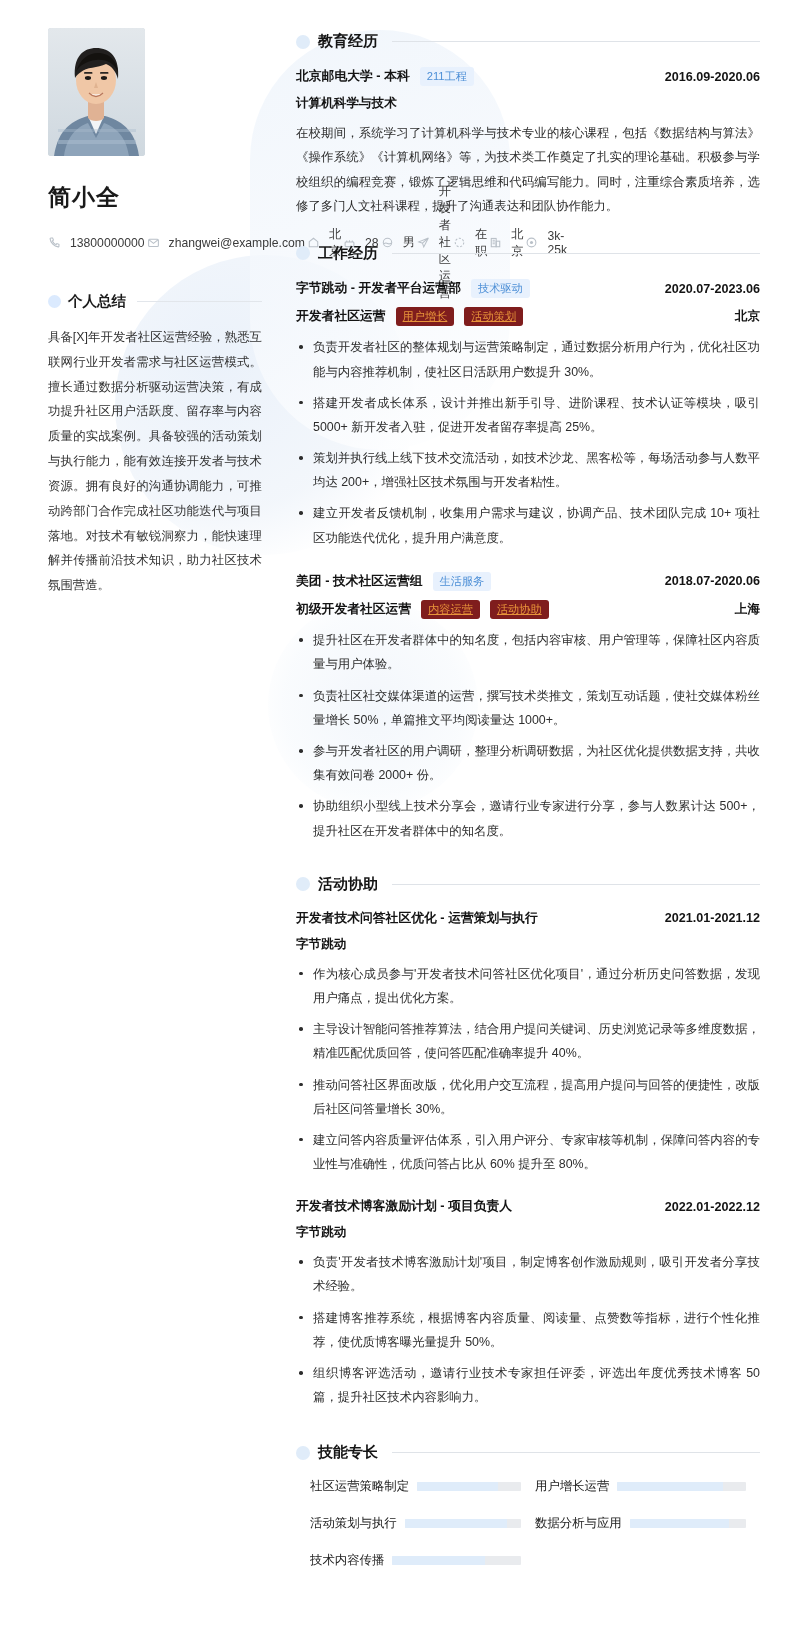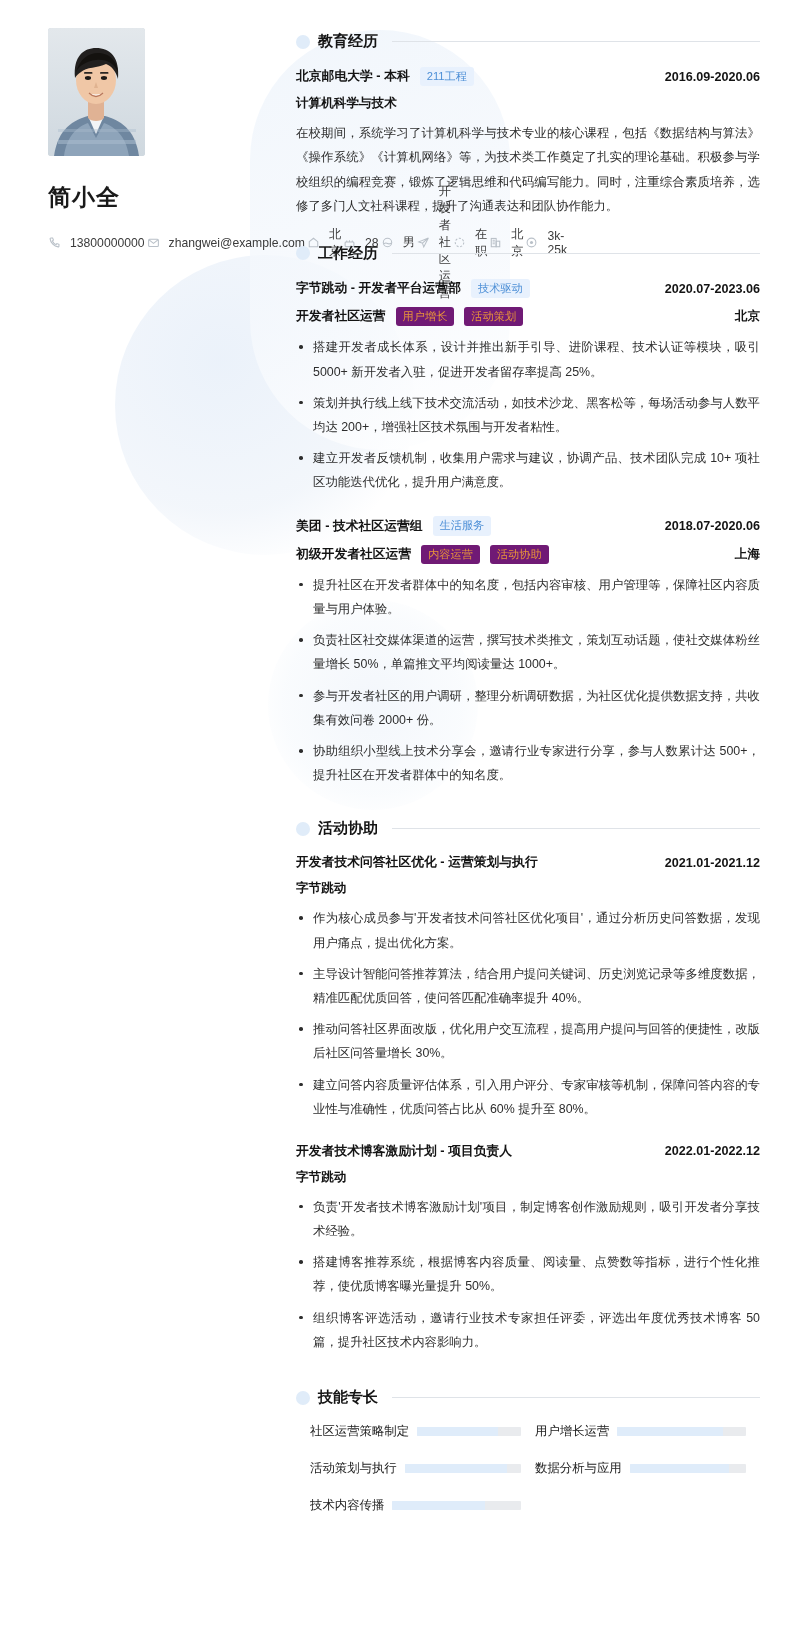--- a/index.html
+++ b/index.html
@@ -405,6 +405,14 @@
         </div>
       </div>
 
+      <div class="side-section">
+        <div class="side-head">
+          <span class="dot"></span>
+          <span class="txt">个人总结</span>
+          <span class="rule"></span>
+        </div>
+        <div class="summary-text">具备[X]年开发者社区运营经验，熟悉互联网行业开发者需求与社区运营模式。擅长通过数据分析驱动运营决策，有成功提升社区用户活跃度、留存率与内容质量的实战案例。具备较强的活动策划与执行能力，能有效连接开发者与技术资源。拥有良好的沟通协调能力，可推动跨部门合作完成社区功能迭代与项目落地。对技术有敏锐洞察力，能快速理解并传播前沿技术知识，助力社区技术氛围营造。</div>
+      </div>
     </aside>
 
     <main class="main">

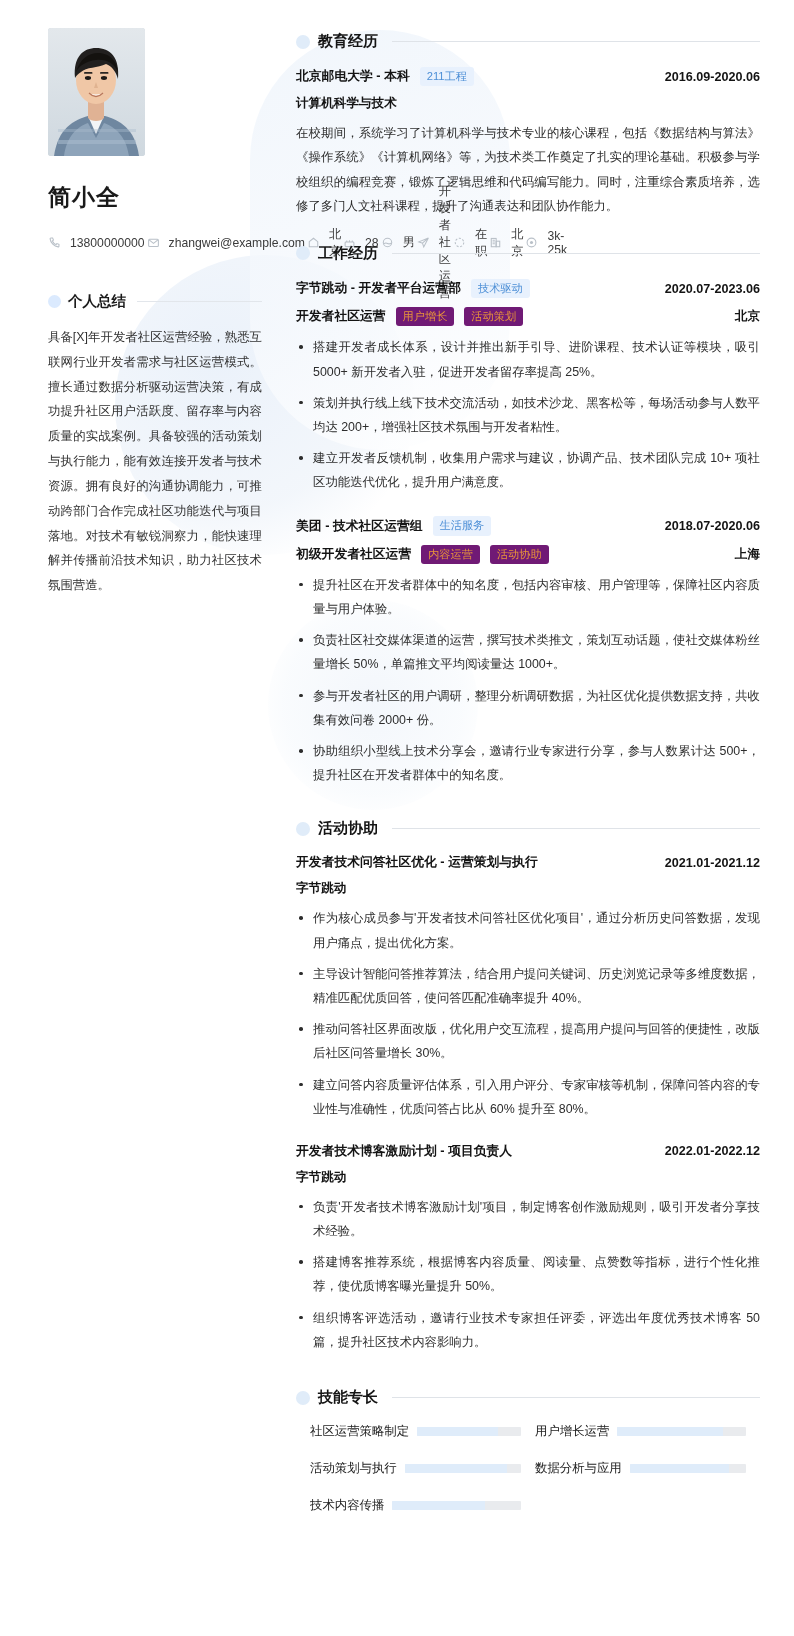--- a/index.html
+++ b/index.html
@@ -196,7 +196,7 @@
     white-space: nowrap;
   }
   .tag-blue { background: #e8f1fd; color: #4d8fd6; }
-  .tag-orange { background: #701a75; color: #e8943a; }
+  .tag-orange { background: #7f1d1d; color: #e8943a; text-decoration: underline; }
 
   .sub {
     font-size: 12.6px;

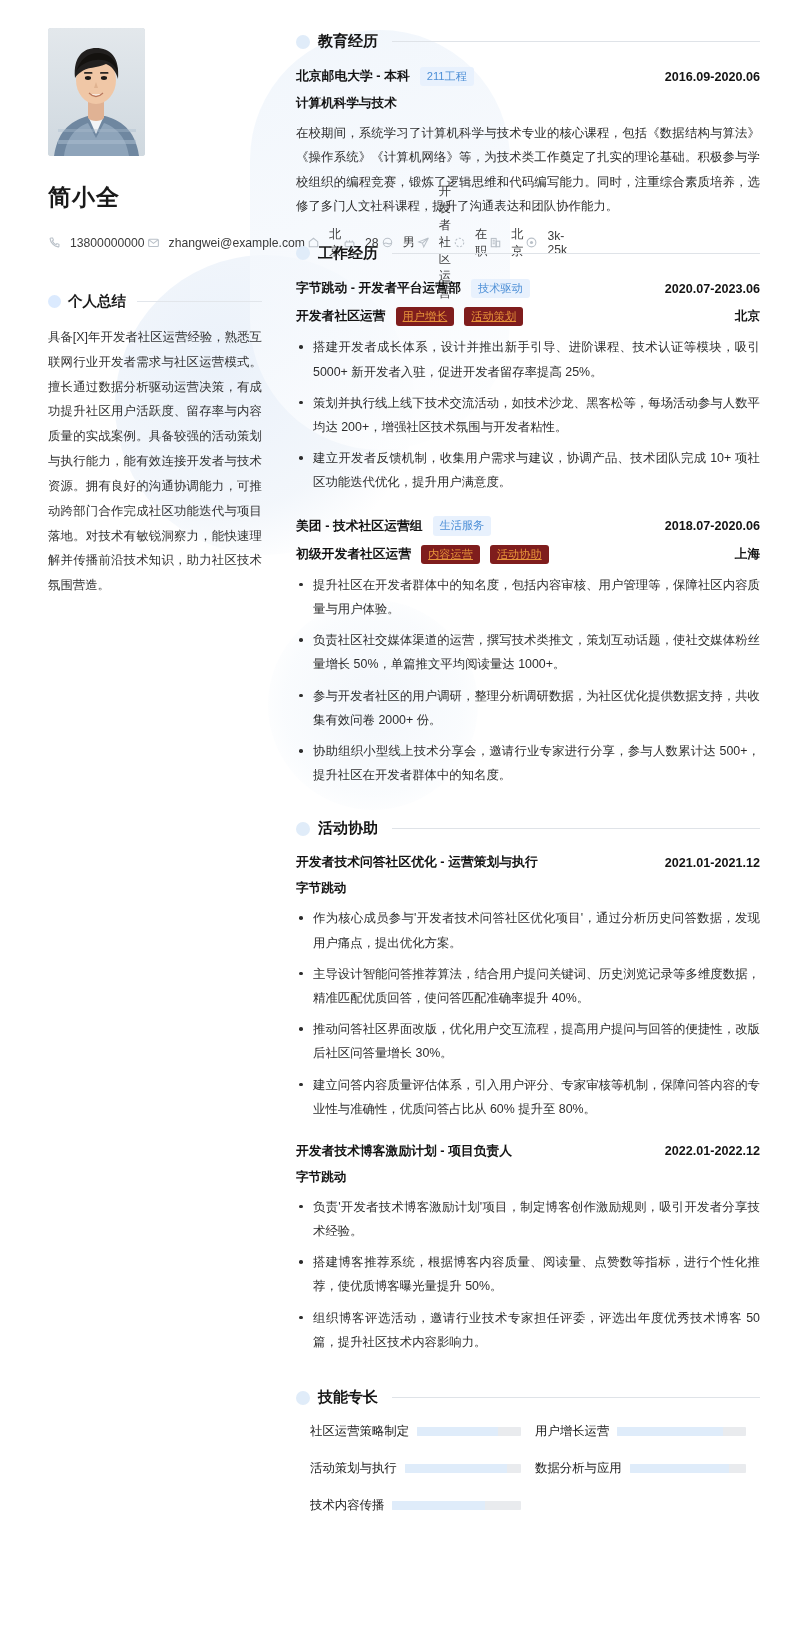--- a/index.html
+++ b/index.html
@@ -461,6 +461,7 @@
             <span class="meta">北京</span>
           </div>
           <ul class="bullets">
+            <li>负责开发者社区的整体规划与运营策略制定，通过数据分析用户行为，优化社区功能与内容推荐机制，使社区日活跃用户数提升 30%。</li>
             <li>搭建开发者成长体系，设计并推出新手引导、进阶课程、技术认证等模块，吸引 5000+ 新开发者入驻，促进开发者留存率提高 25%。</li>
             <li>策划并执行线上线下技术交流活动，如技术沙龙、黑客松等，每场活动参与人数平均达 200+，增强社区技术氛围与开发者粘性。</li>
             <li>建立开发者反馈机制，收集用户需求与建议，协调产品、技术团队完成 10+ 项社区功能迭代优化，提升用户满意度。</li>

